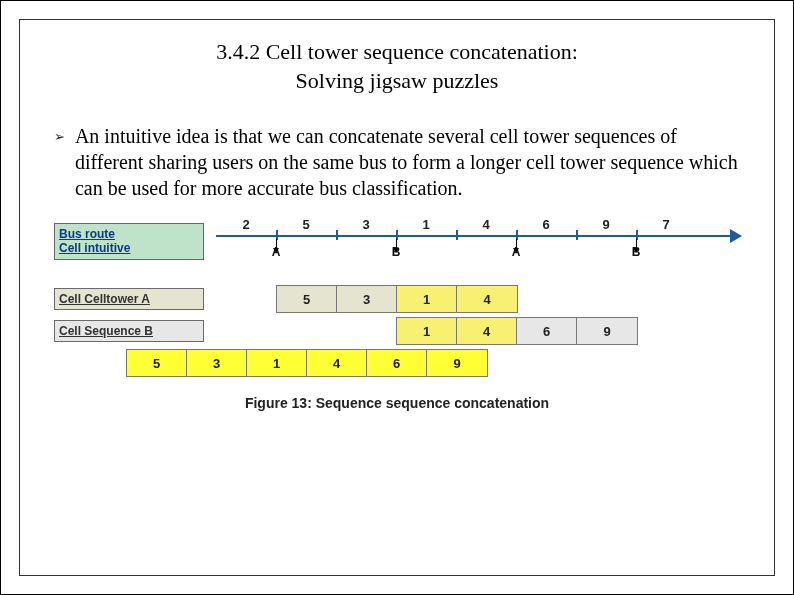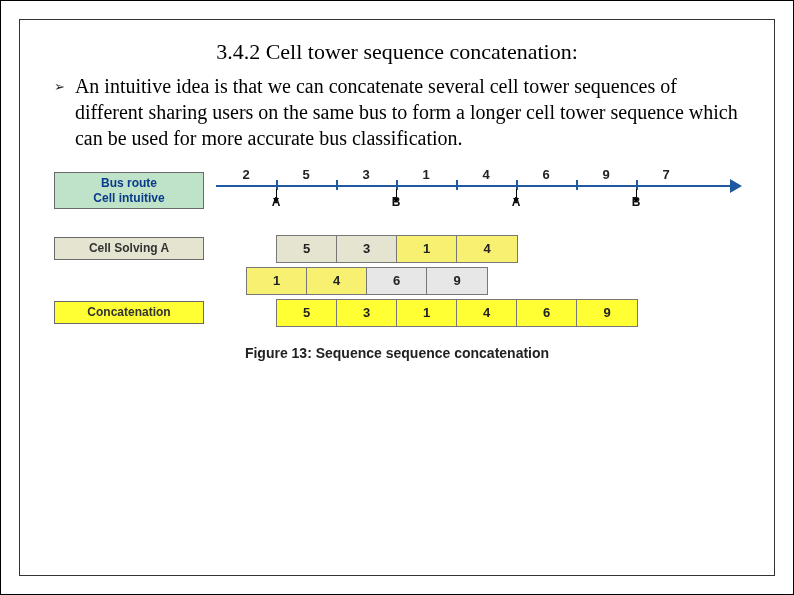--- a/index.html
+++ b/index.html
@@ -21,7 +21,7 @@
     text-align: center;
     font-size: 22px;
     line-height: 1.3;
-    margin-bottom: 6px;
+    margin-bottom: 28px;
   }
   .bullet-row {
     display: flex;

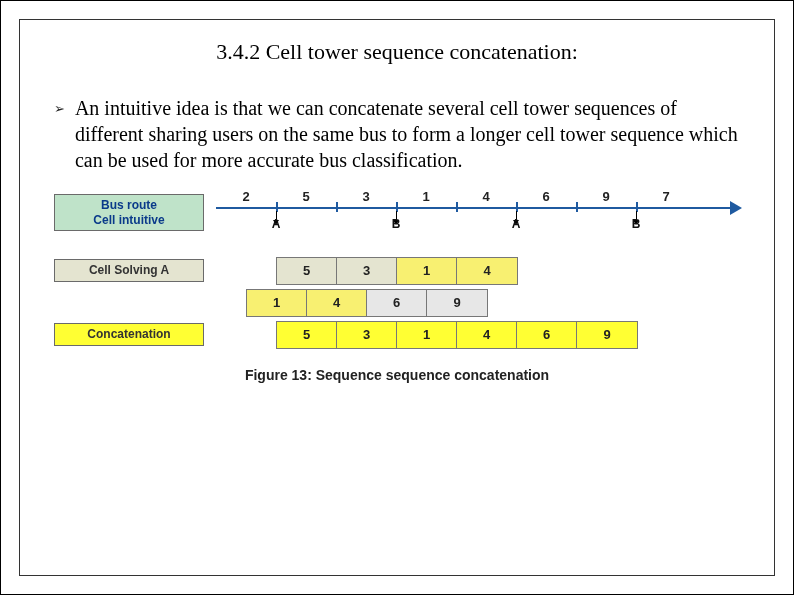--- a/index.html
+++ b/index.html
@@ -173,6 +173,7 @@
 
   <div class="title">
     <div>3.4.2 Cell tower sequence concatenation:</div>
+    <div>Solving jigsaw puzzles</div>
   </div>
 
   <div class="bullet-row">

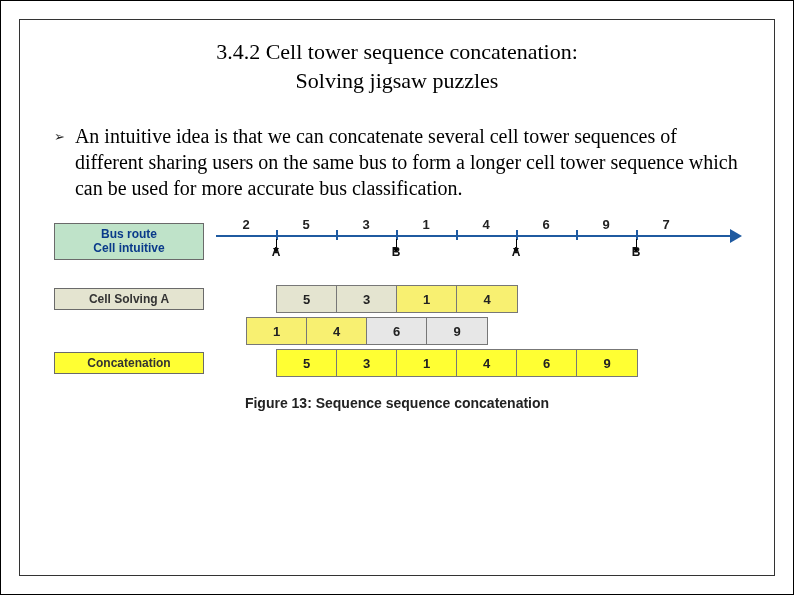--- a/index.html
+++ b/index.html
@@ -56,9 +56,10 @@
     font-family: Verdana, Arial, sans-serif;
     font-size: 12px;
     font-weight: bold;
-    text-align: center;
-    padding: 3px 20px;
+    text-align: left;
+    padding: 3px 4px;
     line-height: 1.2;
+    text-decoration: underline;
   }
   .lbl-busroute {
     background: #bfe3c9;

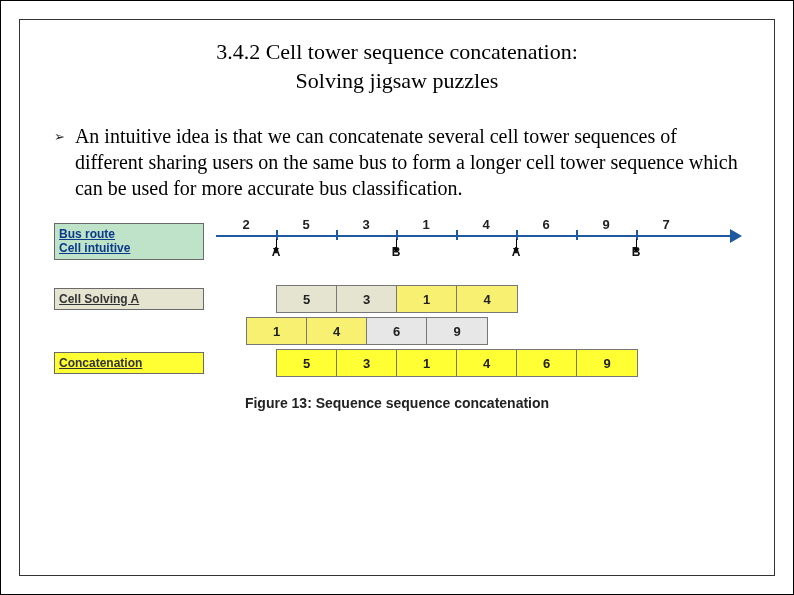--- a/index.html
+++ b/index.html
@@ -224,7 +224,7 @@
     <div style="height:20px"></div>
 
     <div class="row">
-      <div class="row-label lbl-a">Cell Solving A</div>
+      <div class="row-label lbl-a">Cell Celltower A</div>
       <div class="cells cells-a spacer-cells">
         <div class="cell">5</div>
         <div class="cell">3</div>

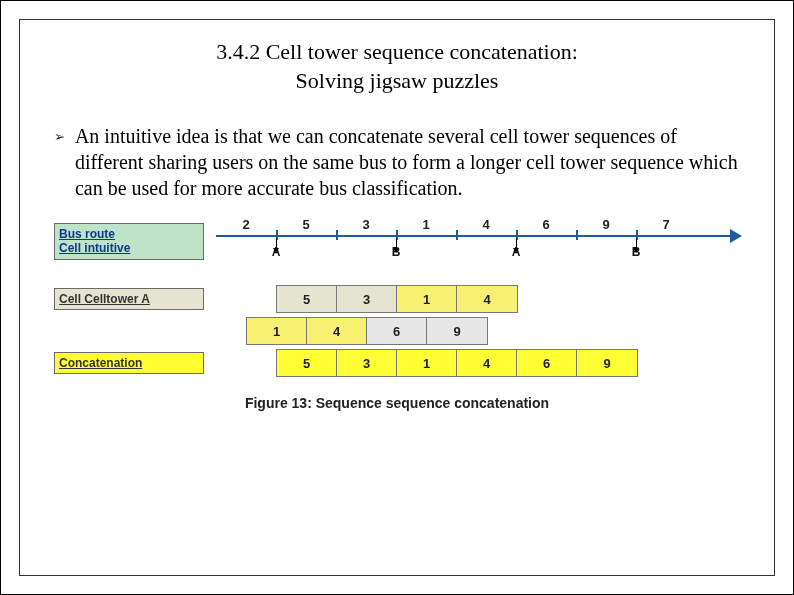--- a/index.html
+++ b/index.html
@@ -234,6 +234,7 @@
     </div>
 
     <div class="row">
+      <div class="row-label lbl-b">Cell Sequence B</div>
       <div class="cells cells-b spacer-b">
         <div class="cell highlight">1</div>
         <div class="cell highlight">4</div>

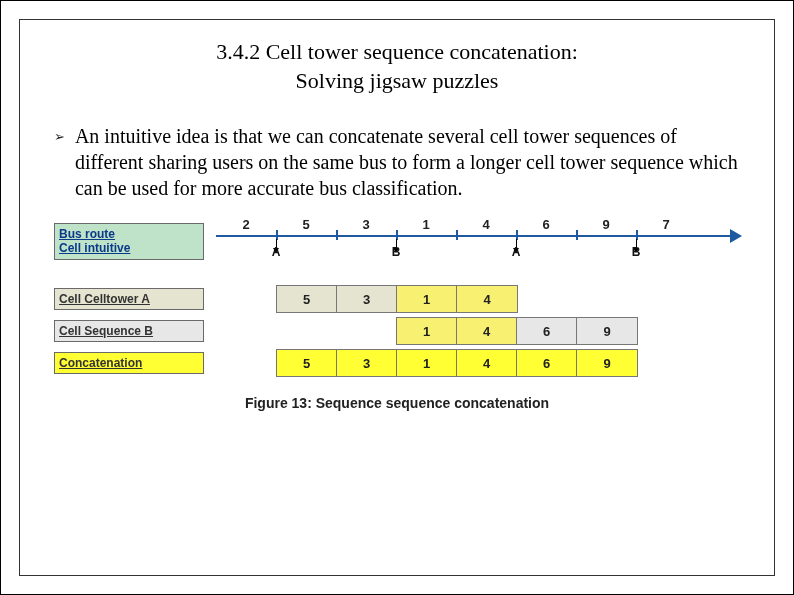--- a/index.html
+++ b/index.html
@@ -244,7 +244,6 @@
     </div>
 
     <div class="row">
-      <div class="row-label lbl-concat">Concatenation</div>
       <div class="cells cells-concat spacer-concat">
         <div class="cell">5</div>
         <div class="cell">3</div>

